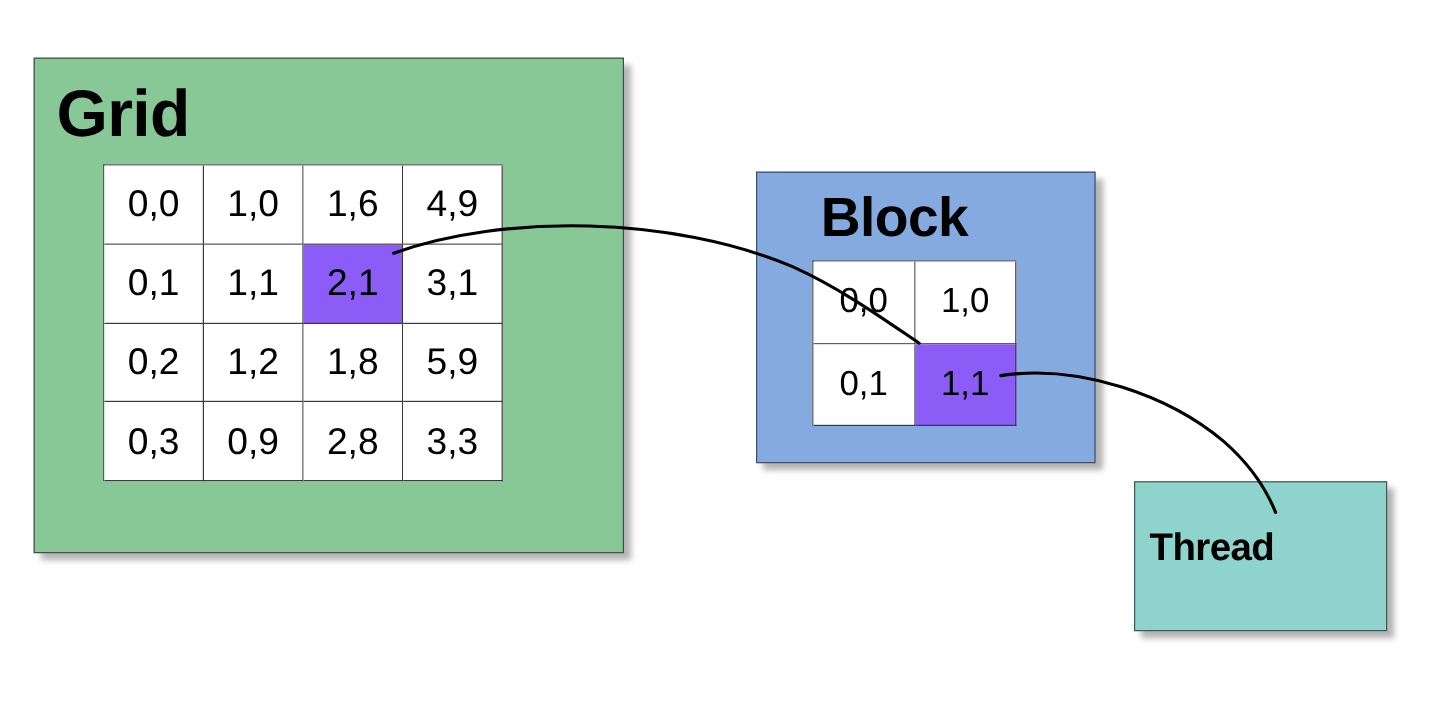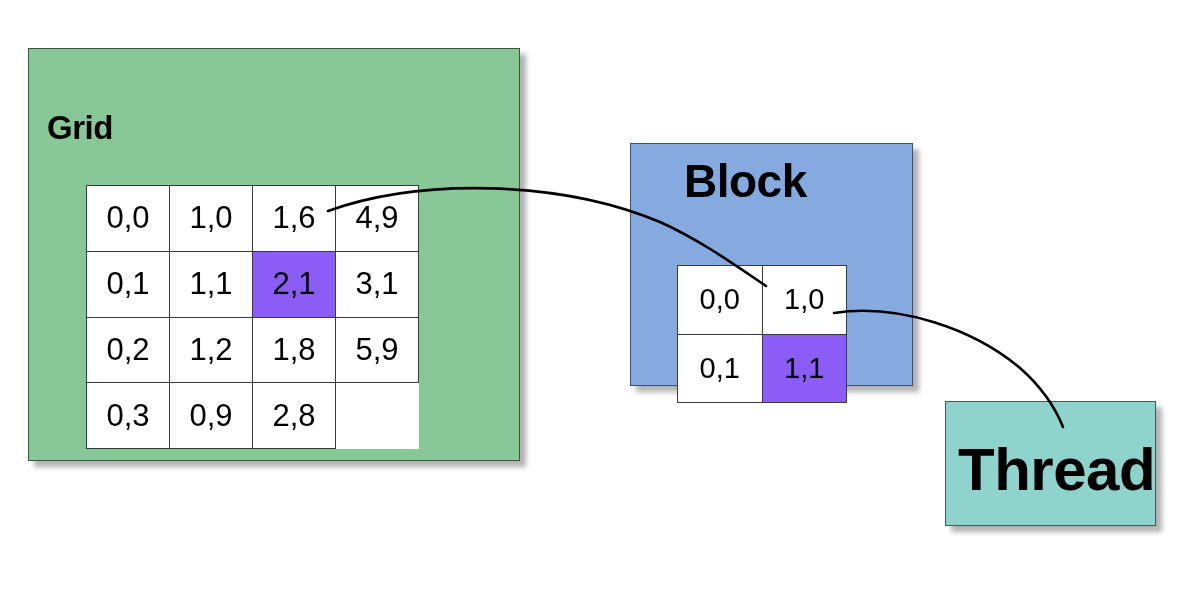--- a/index.html
+++ b/index.html
@@ -45,8 +45,7 @@
   #grid-title {
     left: 47px;
     top: 67px;
-    font-size: 33px;
-    margin-top: 44px;
+    font-size: 55px;
   }
 
   #block-panel {

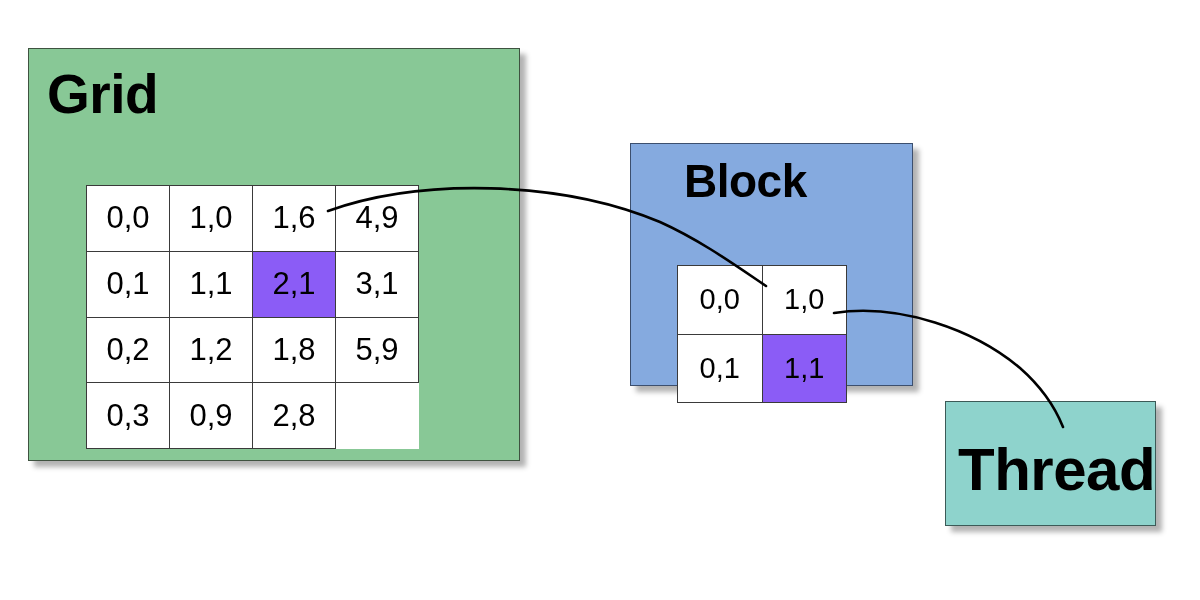--- a/index.html
+++ b/index.html
@@ -84,7 +84,6 @@
     border-top: 1.5px solid #3a3a3a;
     border-left: 1.5px solid #3a3a3a;
     background: #ffffff;
-    margin-top: 48px;
   }
   .cell {
     box-sizing: border-box;

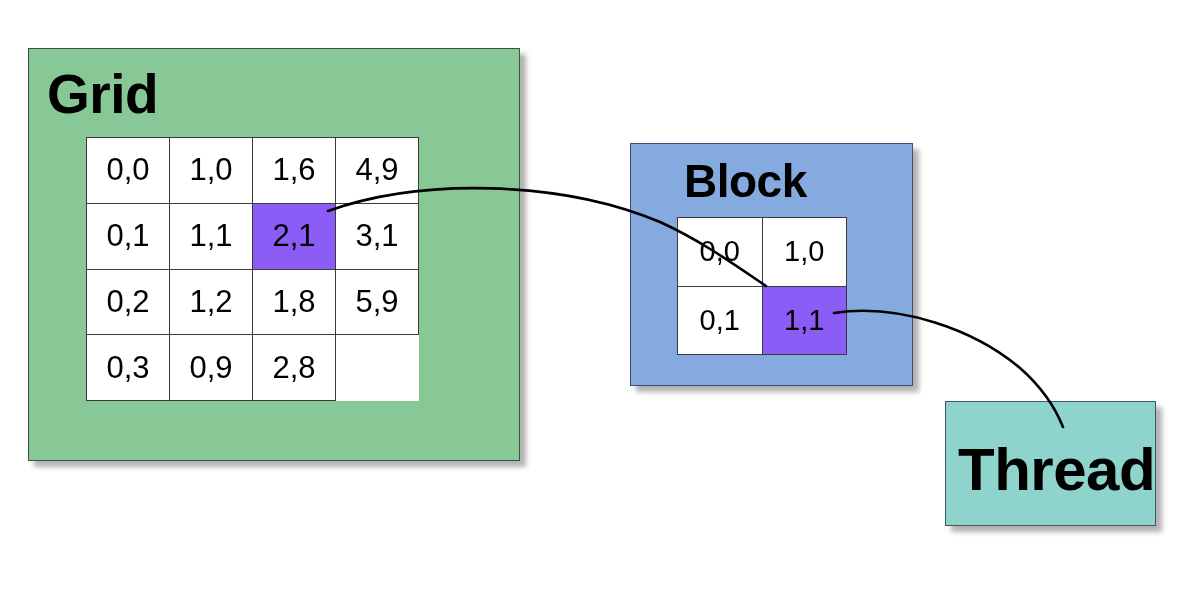--- a/index.html
+++ b/index.html
@@ -165,6 +165,7 @@
     <div class="cell">0,3</div>
     <div class="cell">0,9</div>
     <div class="cell">2,8</div>
+    <div class="cell">3,3</div>
   </div>
 
   <div id="block-panel" class="panel"></div>

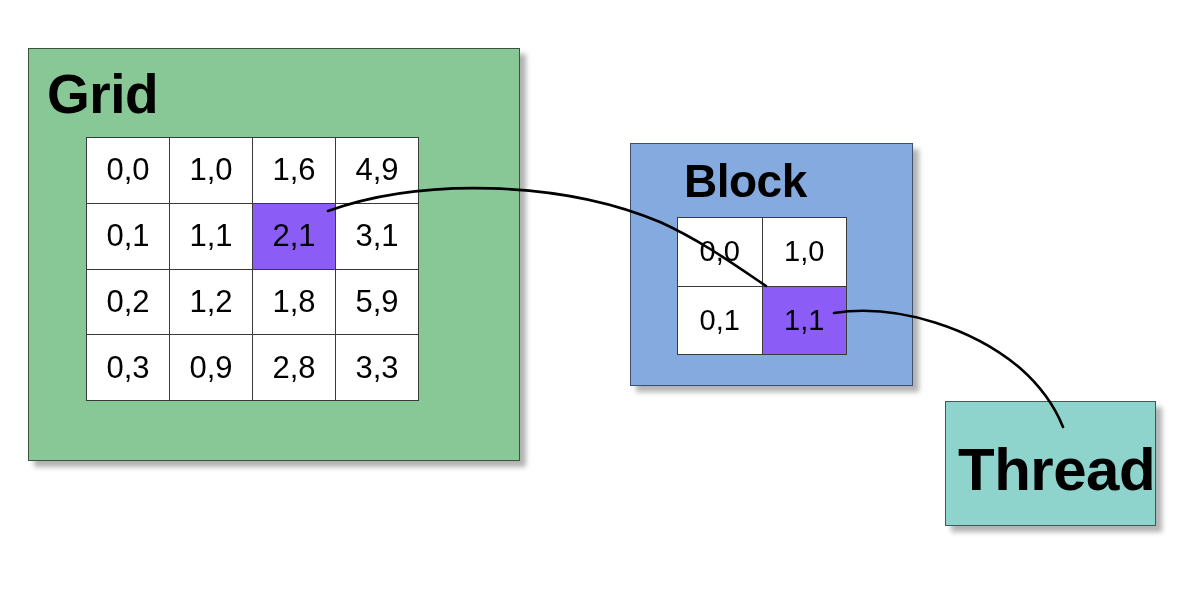--- a/index.html
+++ b/index.html
@@ -73,7 +73,7 @@
   #thread-title {
     left: 958px;
     top: 440px;
-    font-size: 60px;
+    font-size: 32px;
   }
 
   

